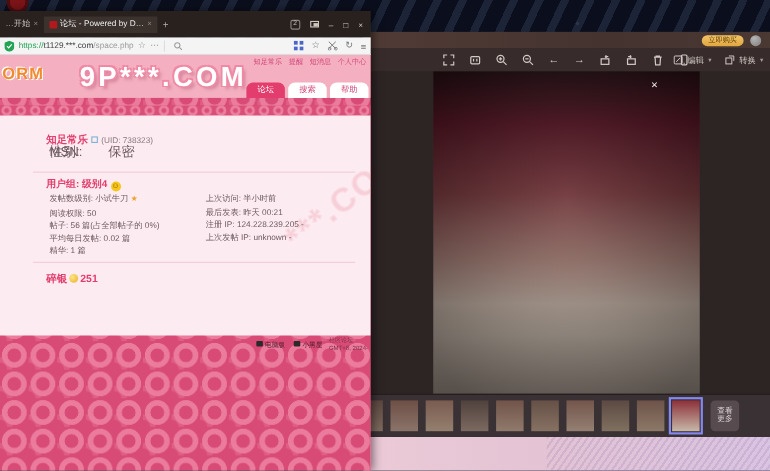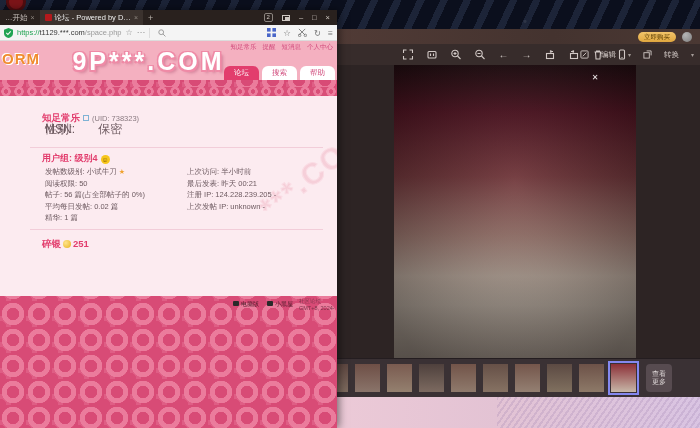--- a/index.html
+++ b/index.html
@@ -18,7 +18,7 @@
   
   .win-browser { position:absolute; left:0; top:10px; width:337px; height:418px; z-index:3;
     box-shadow:2px 0 8px rgba(0,0,0,.5); display:flex; flex-direction:column; }
-  .tabbar { height:15px; background:#29211e; display:flex; align-items:center; font-size:7.5px; color:#c9c2bd; }
+  .tabbar { height:24px; background:#29211e; display:flex; align-items:center; font-size:7.5px; color:#c9c2bd; }
   .tab { display:flex; align-items:center; gap:3px; height:15px; padding:0 5px; max-width:70px; overflow:hidden; white-space:nowrap; }
   .tab.active { background:#3b322e; color:#eee; max-width:140px; }
   .favicon { width:7px; height:7px; background:#b3191c; border-radius:1px; flex:none; }

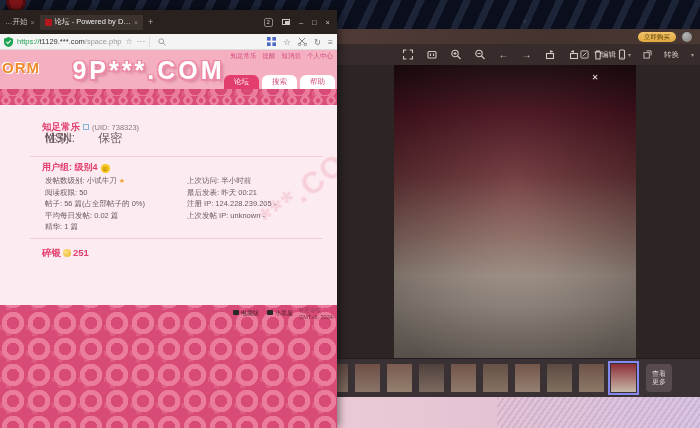--- a/index.html
+++ b/index.html
@@ -89,7 +89,7 @@
   .vicons svg, .vicons span { display:block; }
   .vicons span { font-size:10px; line-height:11px; }
   .vmenus { position:absolute; right:6px; top:0; height:21px; display:flex; align-items:center; gap:12px; font-size:7.5px; color:#d2c9c6; }
-  .vmenu { display:flex; align-items:center; gap:12px; }
+  .vmenu { display:flex; align-items:center; gap:4px; }
   .chev { font-size:6px; color:#a39a97; }
   .vcanvas { position:absolute; left:0; right:0; top:36px; bottom:39px; display:flex; justify-content:center; background:#2d2424; }
   .vimg { position:relative; width:242px; height:100%;

